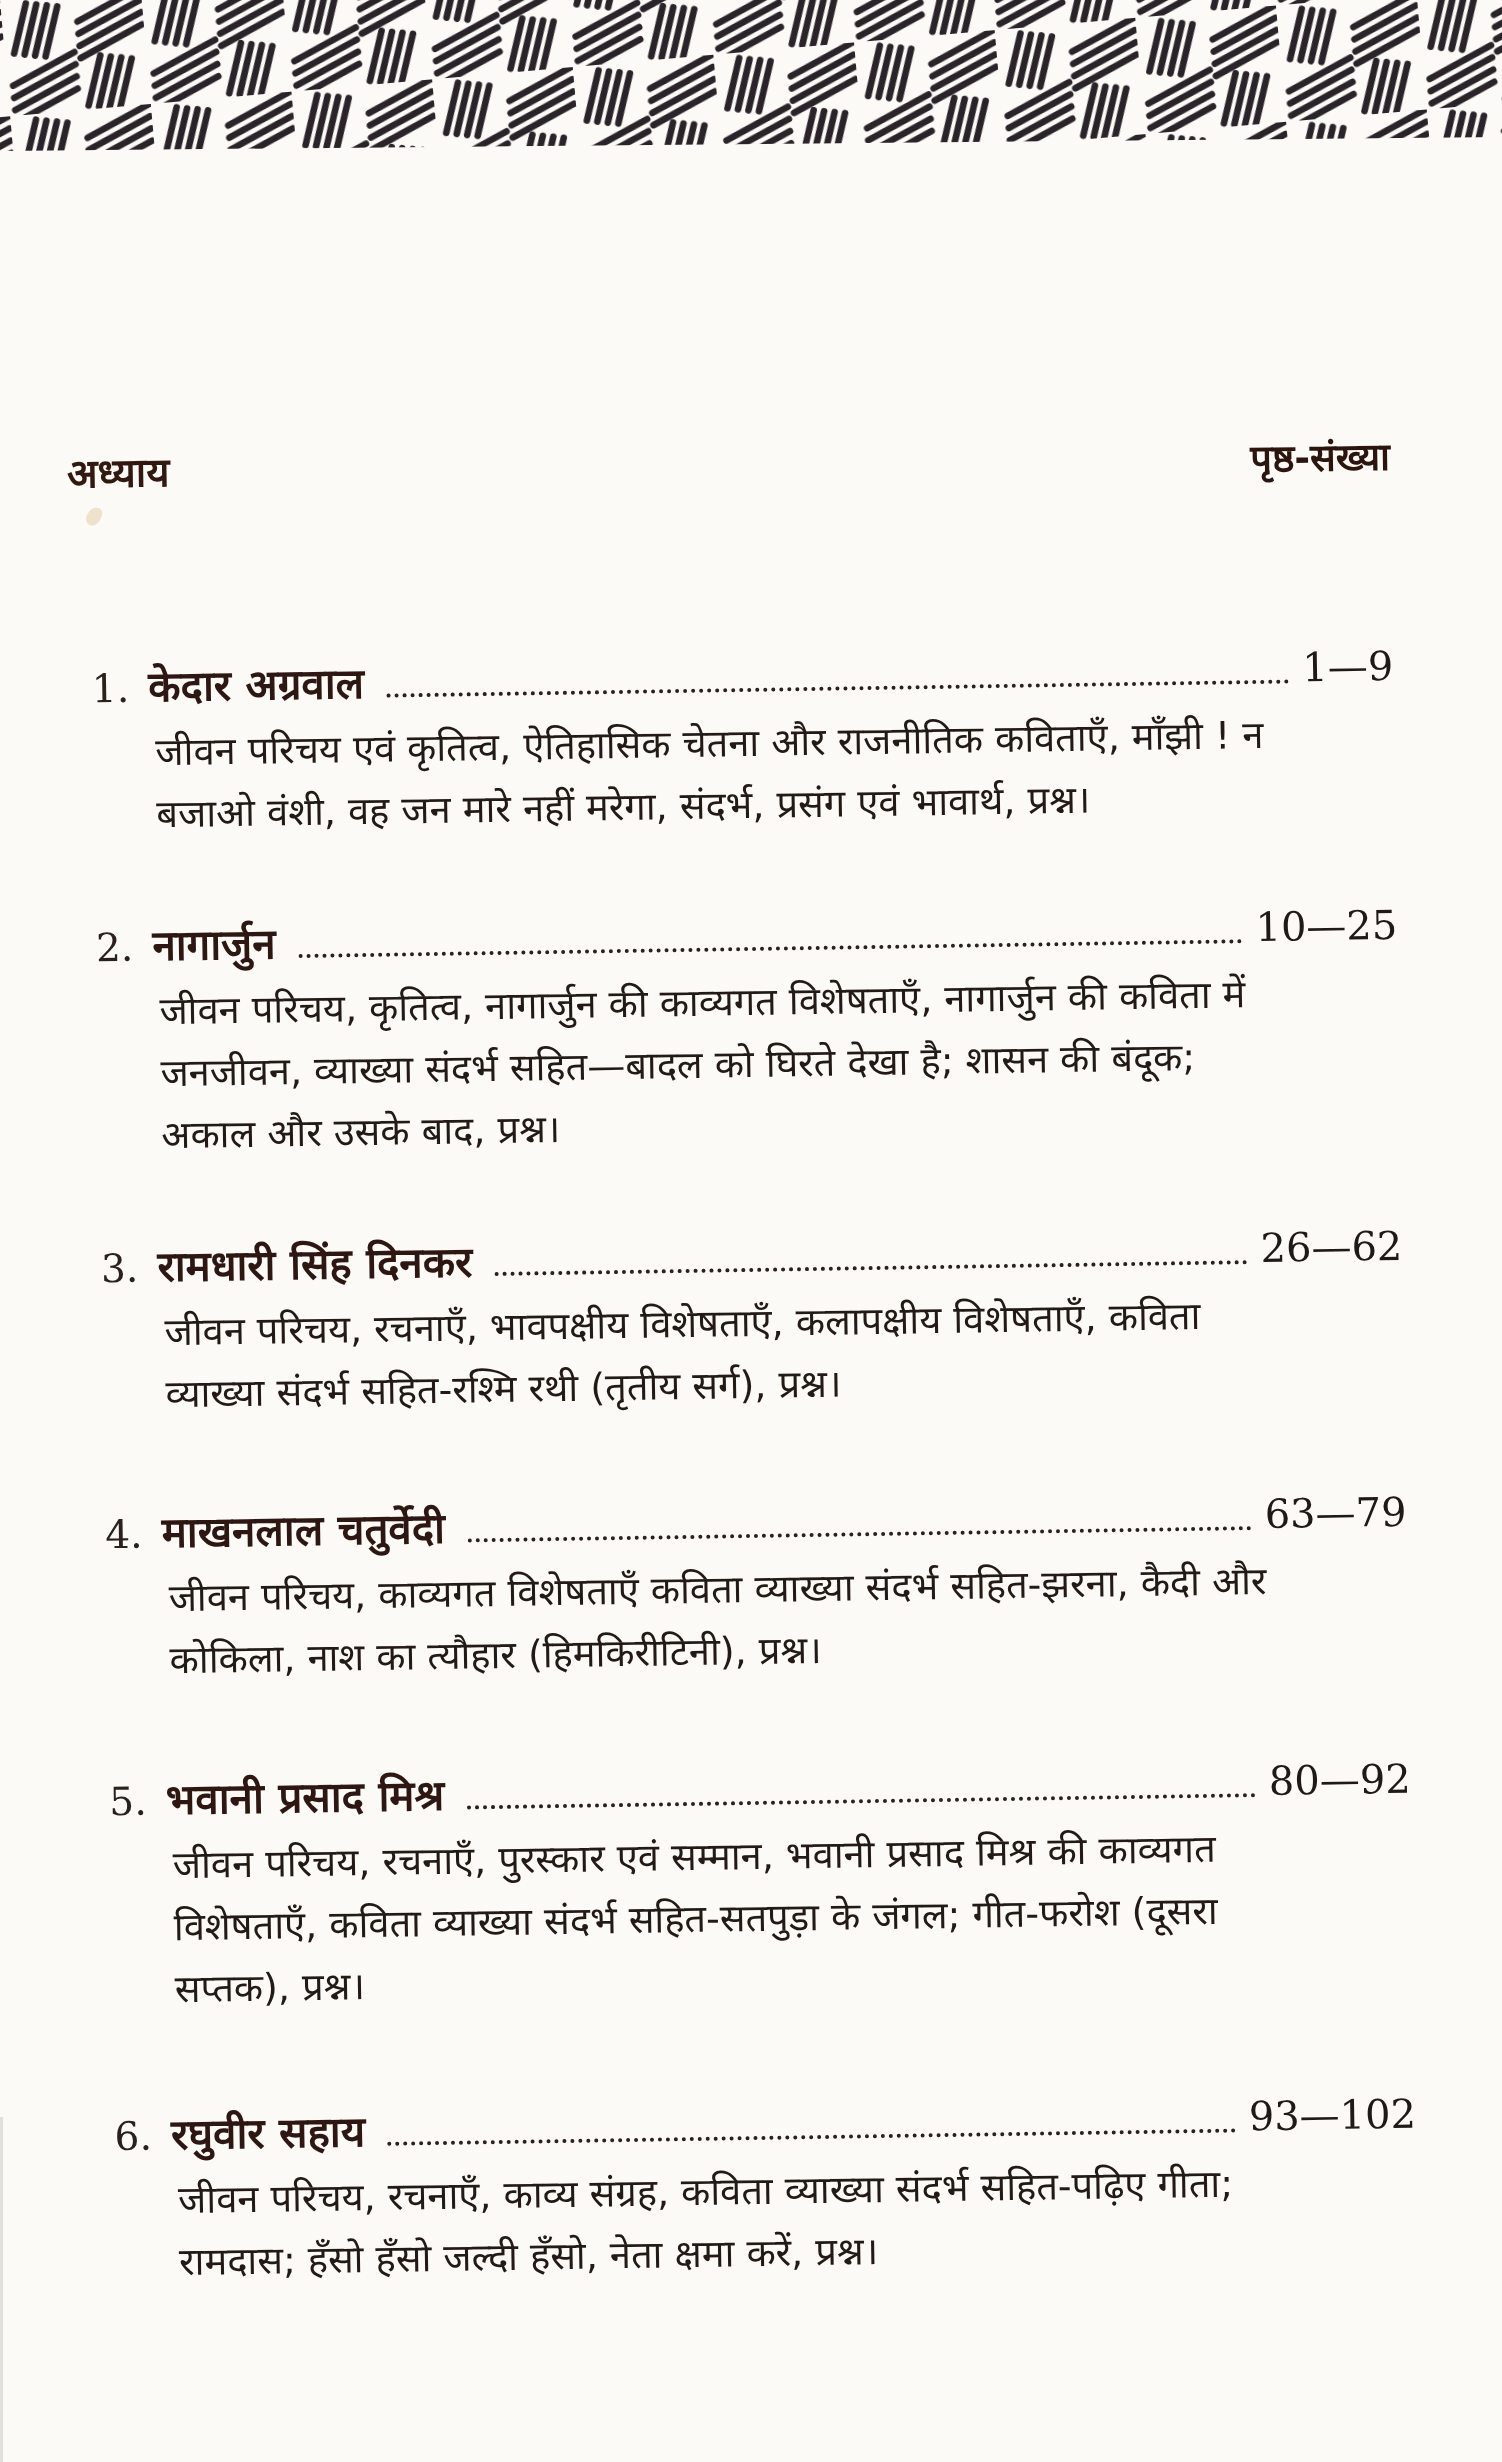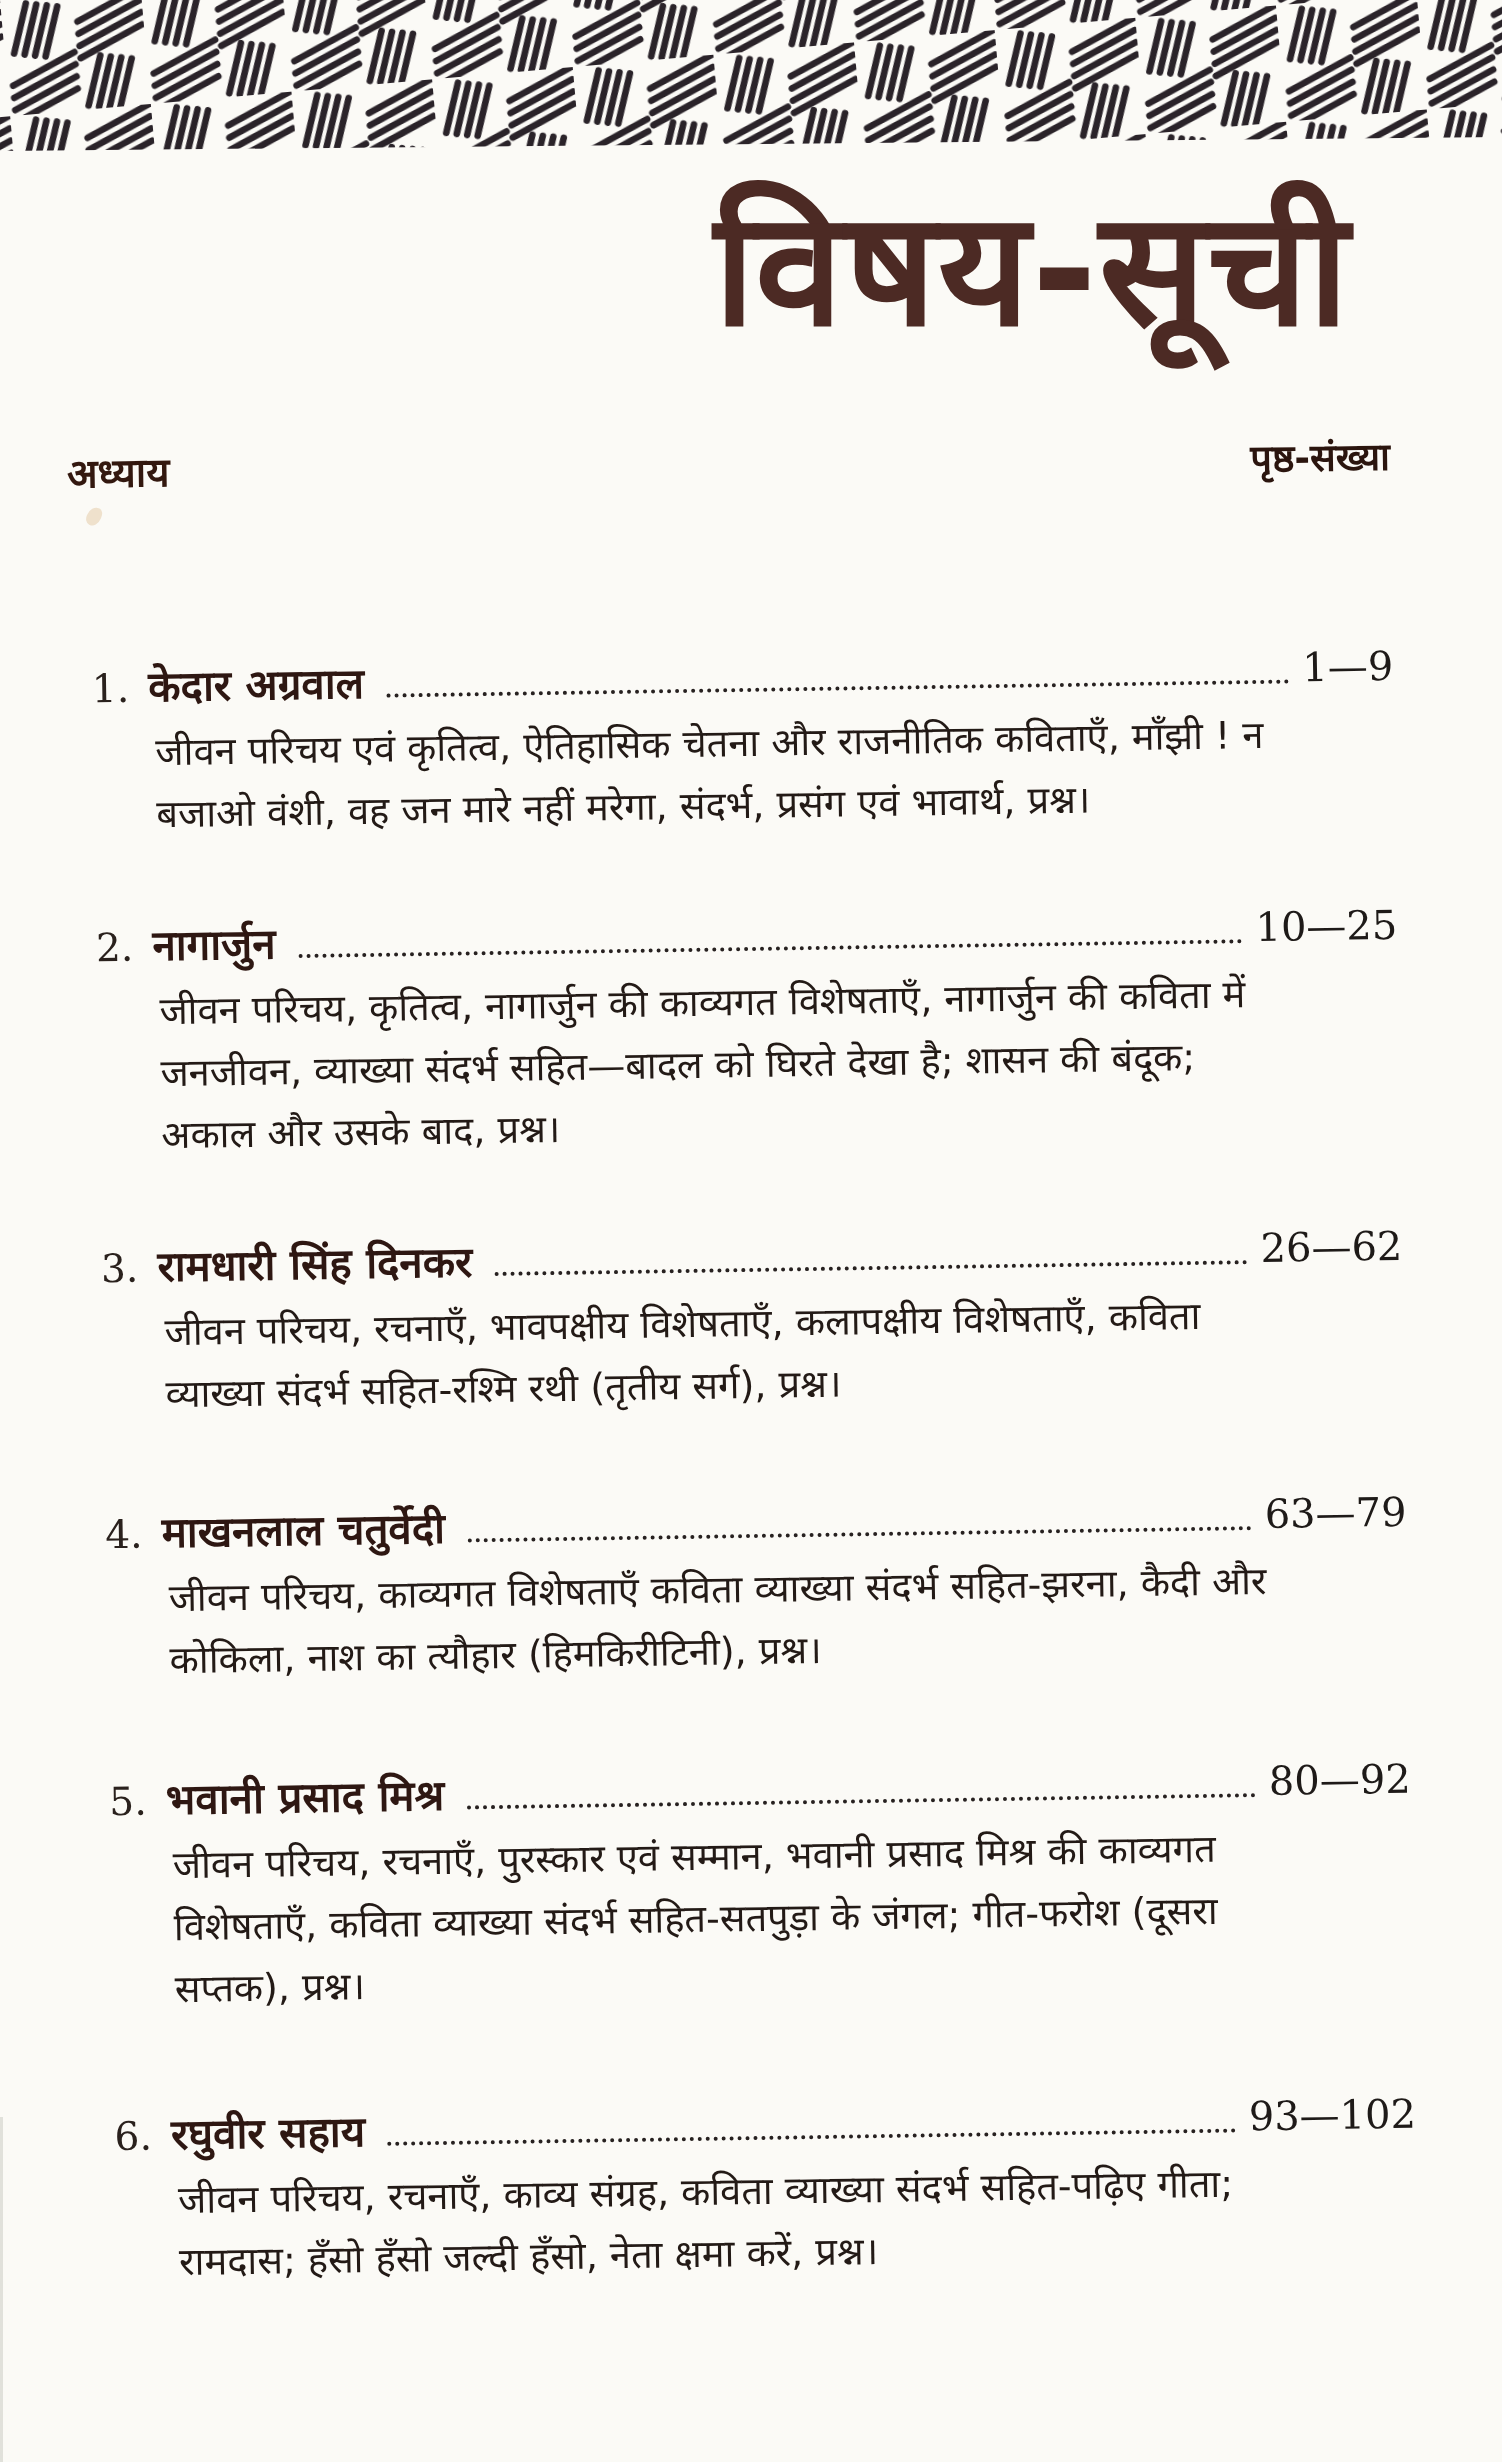--- a/index.html
+++ b/index.html
@@ -126,7 +126,6 @@
     </svg>
   </div>
 
-  <div class="page-title">विषय-सूची</div>
 
   <div class="content">
 

